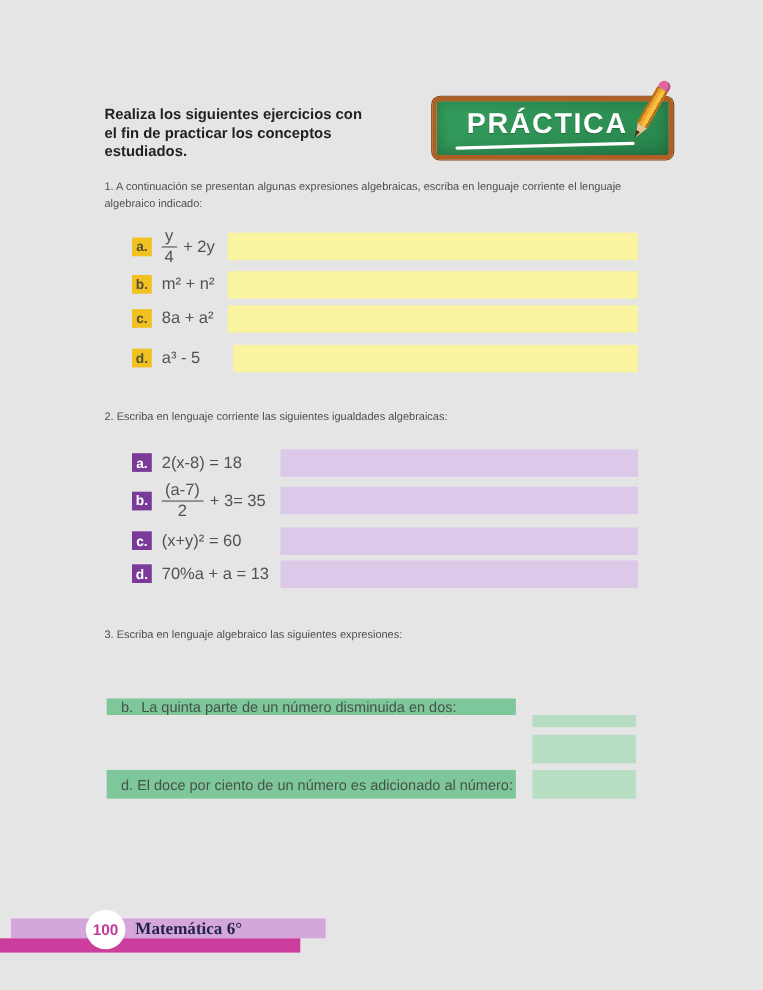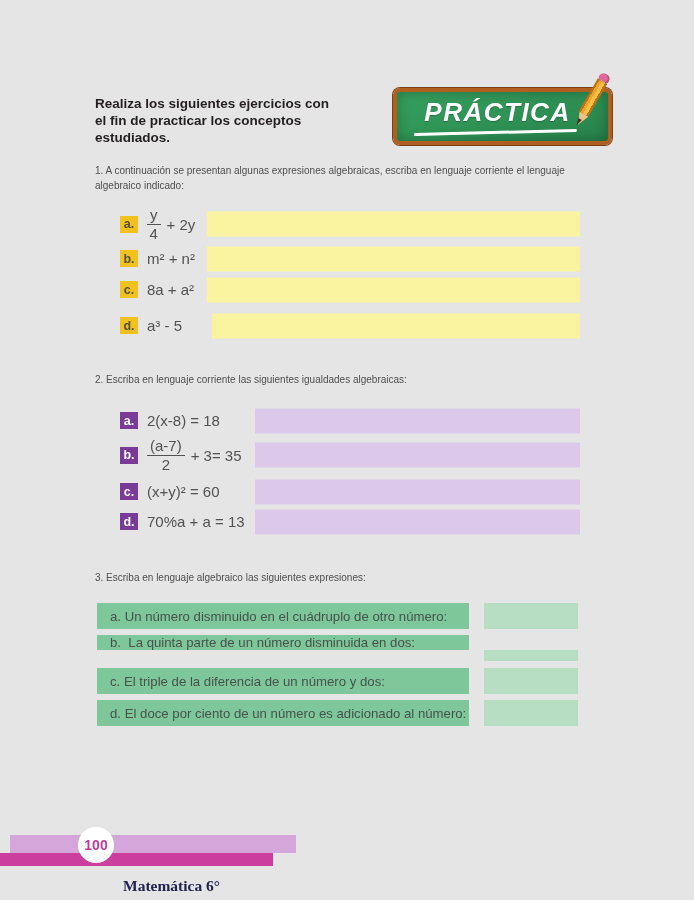--- a/index.html
+++ b/index.html
@@ -16,7 +16,7 @@
            background:linear-gradient(160deg,#35a15f 0%,#2e9154 55%,#27824a 100%);
            border:4px solid #b05f22; border-radius:7px;
            box-shadow:0 0 0 1px #7d3d15, inset 0 0 14px rgba(0,0,0,.28);
-           display:flex; align-items:center; justify-content:center;font-style:italic; }
+           display:flex; align-items:center; justify-content:center; }
   .board-title { color:#fff; font-weight:bold; font-size:26px; letter-spacing:1.5px;
                  padding:0 14px 8px 4px; text-shadow:0 1px 1px rgba(0,0,0,.25); }
   .board-underline { position:absolute; left:17px; bottom:7px; width:163px; height:3px;

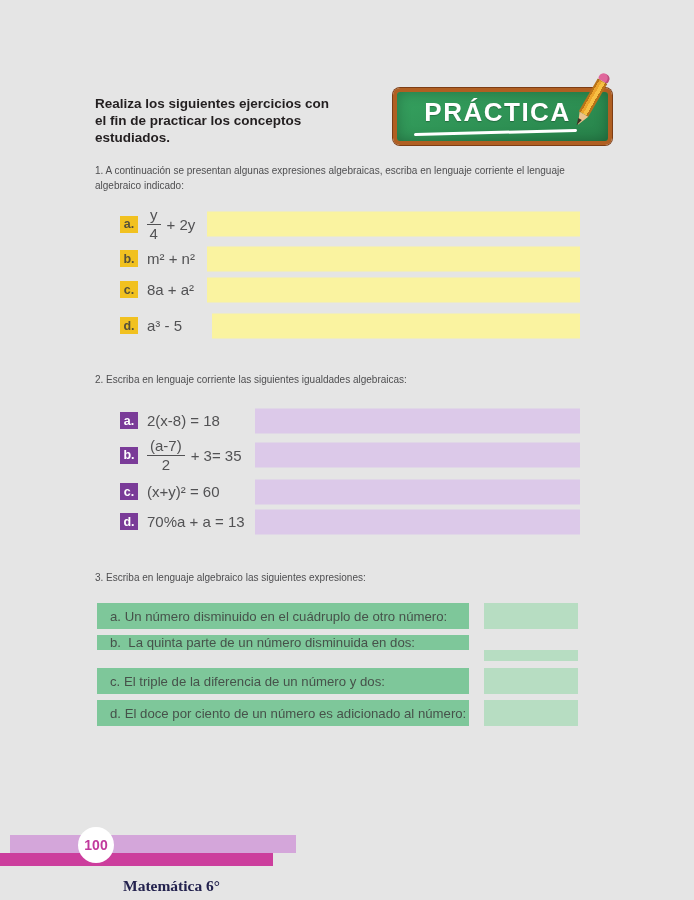--- a/index.html
+++ b/index.html
@@ -154,10 +154,6 @@
 
   <div class="prompt p3">3. Escriba en lenguaje algebraico las siguientes expresiones:</div>
 
-  <div class="g-row g1">
-    <div class="g-bar">a. Un número disminuido en el cuádruplo de otro número:</div>
-    <div class="g-answer"></div>
-  </div>
   <div class="g-row g2">
     <div class="g-bar">b.  La quinta parte de un número disminuida en dos:</div>
     <div class="g-answer"></div>

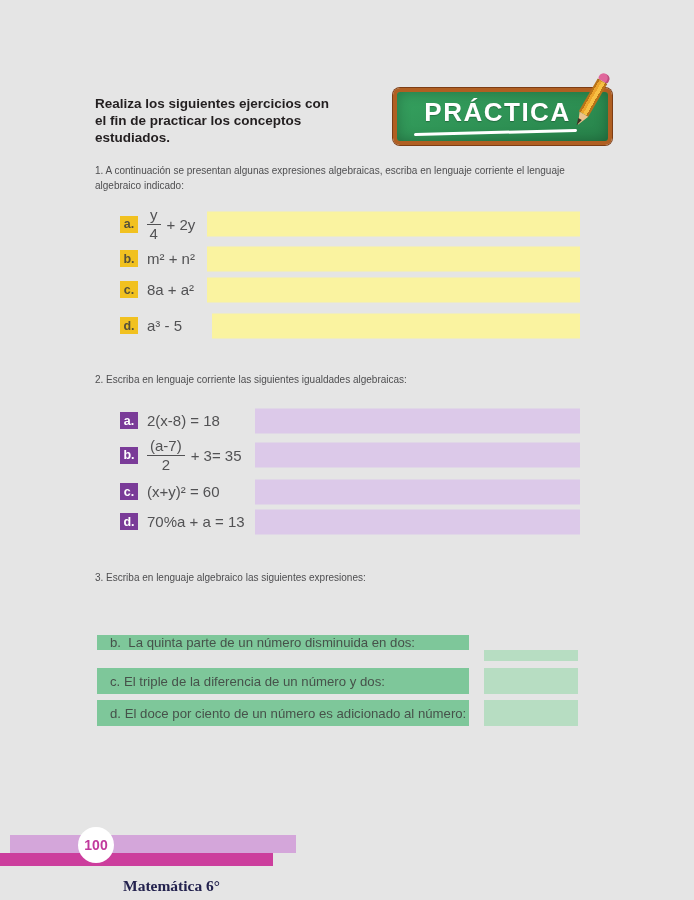--- a/index.html
+++ b/index.html
@@ -159,7 +159,6 @@
     <div class="g-answer"></div>
   </div>
   <div class="g-row g3">
-    <div class="g-bar">c. El triple de la diferencia de un número y dos:</div>
     <div class="g-answer"></div>
   </div>
   <div class="g-row g4">

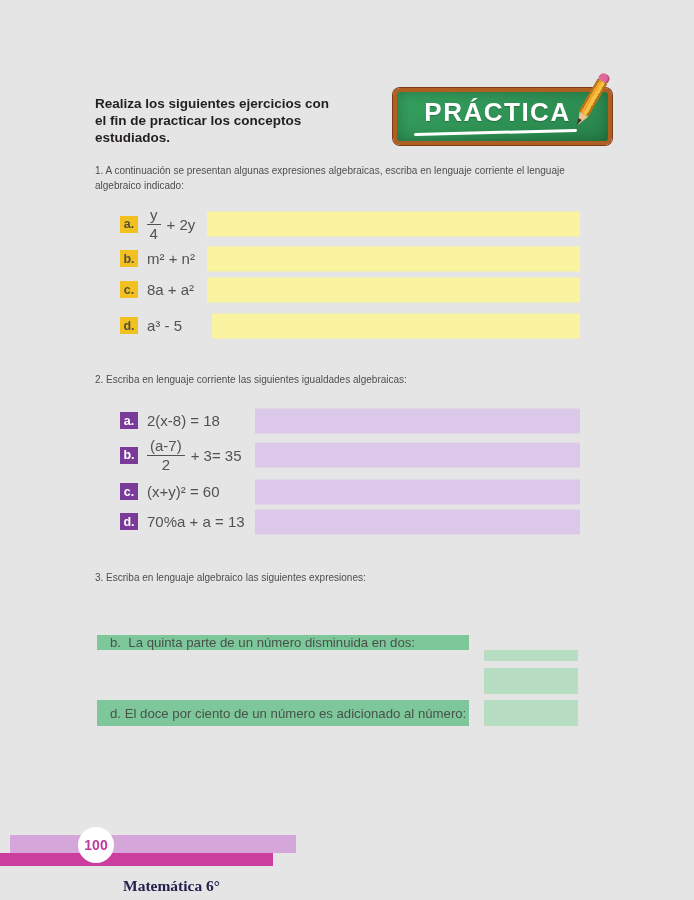--- a/index.html
+++ b/index.html
@@ -74,7 +74,7 @@
               background:#fff; z-index:2; display:flex; align-items:center; justify-content:center;
               font-weight:bold; font-size:14px; color:#c0399c; }
   .f-title { position:absolute; left:123px; top:836px; z-index:2;
-             font-family:"Liberation Serif", serif; font-weight:bold; font-size:15.5px; color:#23224e;margin-top:41px; }
+             font-family:"Liberation Serif", serif; font-weight:bold; font-size:15.5px; color:#23224e; }
 </style>
 </head>
 <body>

